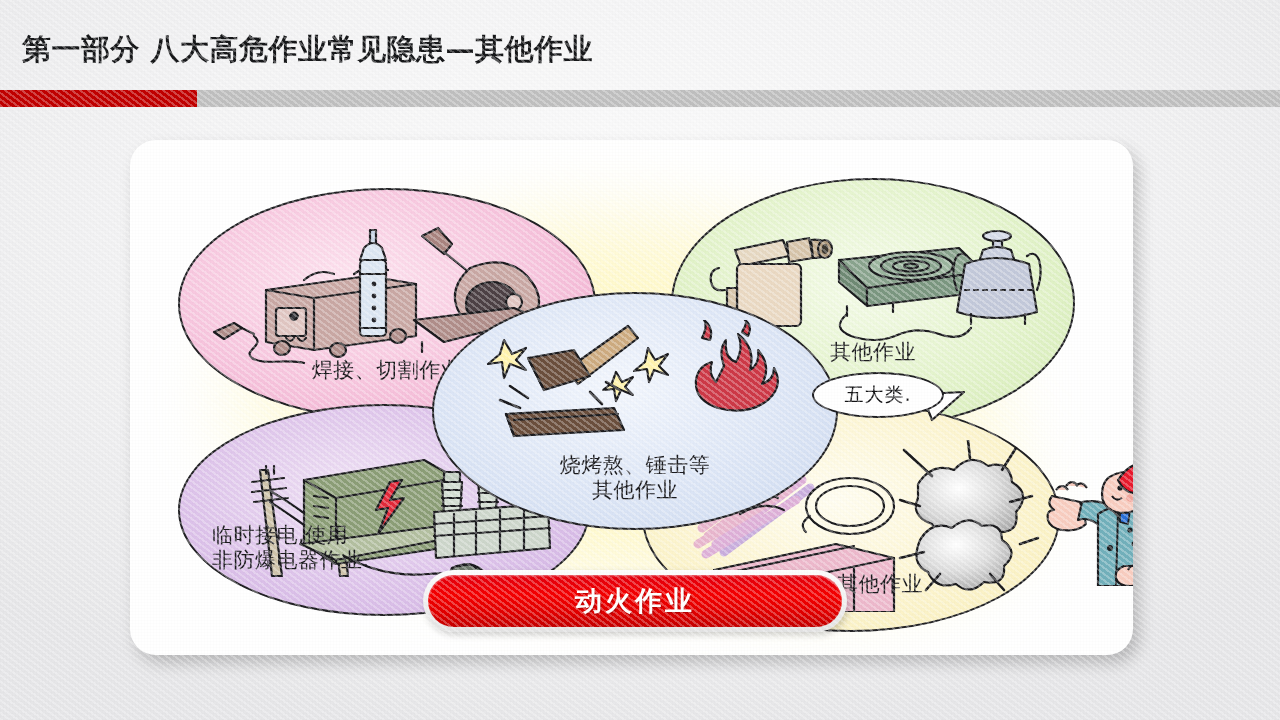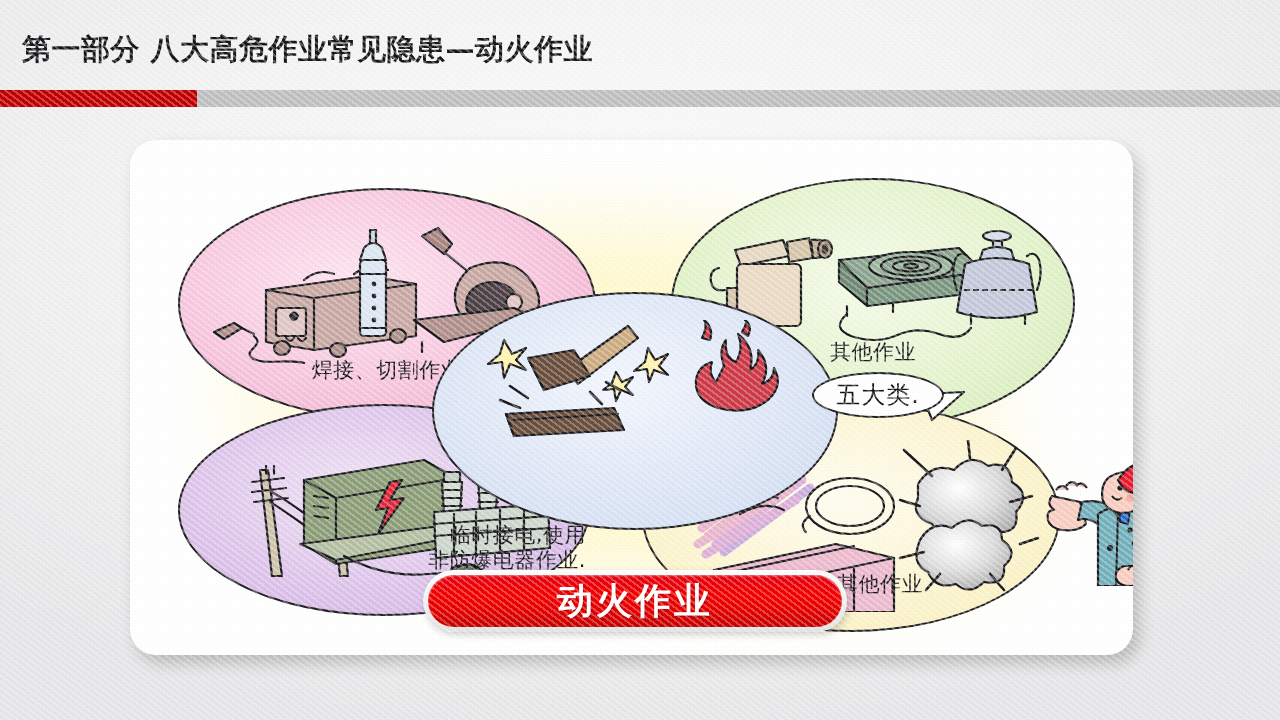--- a/index.html
+++ b/index.html
@@ -218,7 +218,7 @@
 
 <div id="slide">
 
-  <div id="header-title">第一部分  八大高危作业常见隐患—动火作业</div>
+  <div id="header-title">第一部分  八大高危作业常见隐患—其他作业</div>
 
   <div id="rule">
     <div id="rule-red"></div>

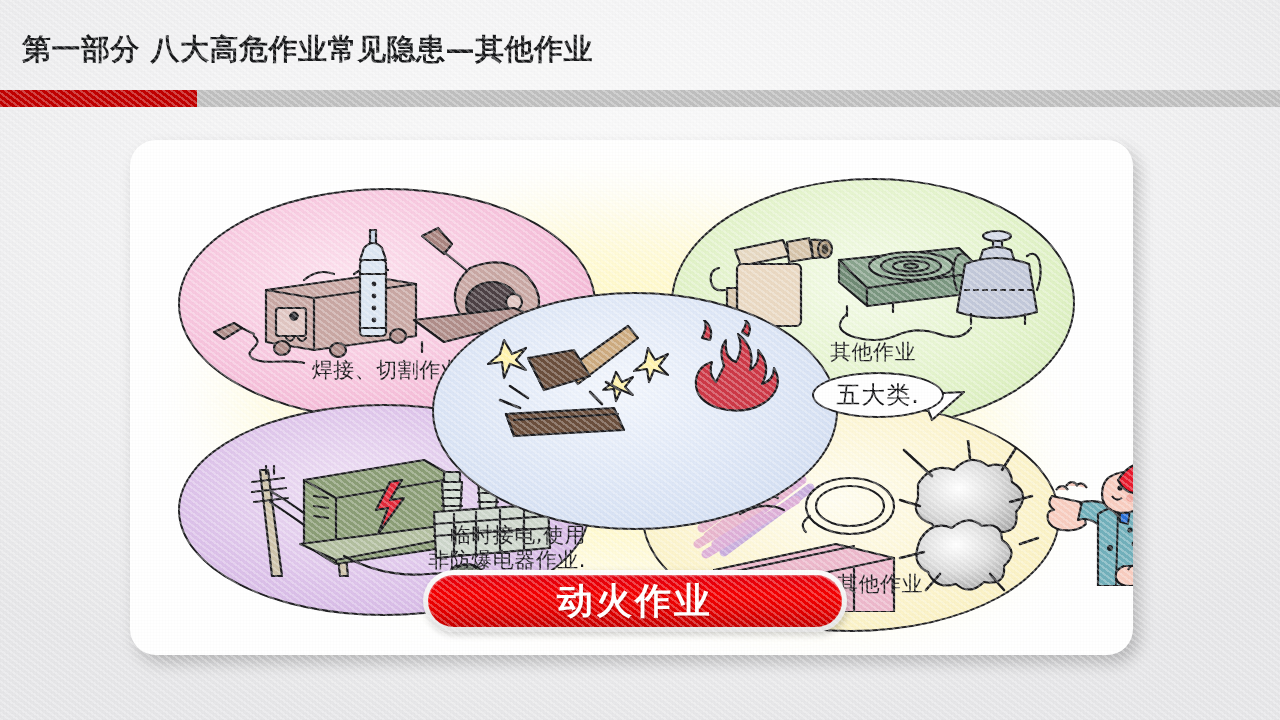--- a/index.html
+++ b/index.html
@@ -168,7 +168,7 @@
     justify-content: center;
   }
   #speech-text {
-    font-size: 24px;
+    font-size: 19px;
     color: #141416;
     letter-spacing: 1px;
   }

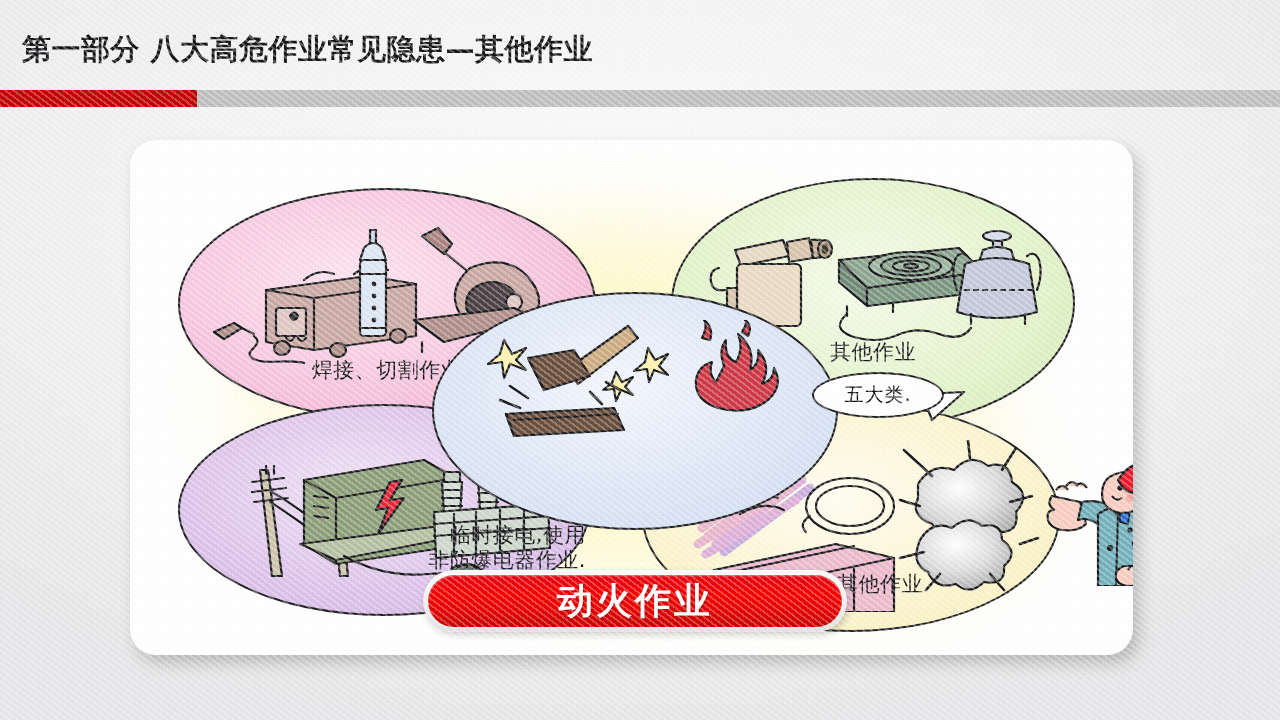--- a/index.html
+++ b/index.html
@@ -454,6 +454,8 @@
         <path class="ink" d="M232 18 q6 -12 2 -18 q10 8 6 20 Z" fill="#cd3947"></path>
         <path class="ink" d="M272 12 q6 -10 3 -12 q8 6 3 16 Z" fill="#cd3947"></path>
       </svg>
+      <div class="bubble-label" id="label-other">烧烤熬、锤击等
+其他作业</div>
     </div>
 
     <svg id="speech-tail" width="46" height="40" viewBox="0 0 46 40">

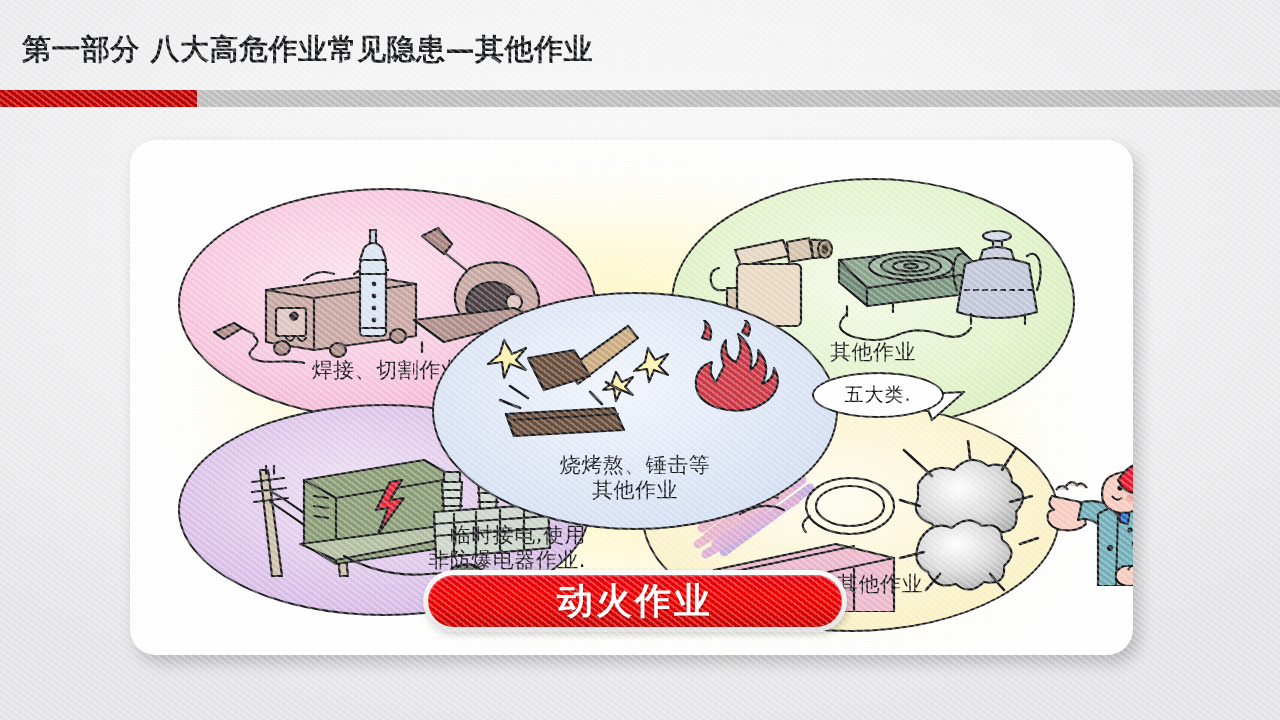--- a/index.html
+++ b/index.html
@@ -146,7 +146,7 @@
   }
   #label-weld  { bottom: 34px; }
   #label-flame { bottom: 60px; }
-  #label-elec  { bottom: 40px; left: 32px; width: calc(100% - 34px); text-align: right; }
+  #label-elec  { bottom: 40px; left: 32px; width: calc(100% - 34px); text-align: left; }
   #label-blast { bottom: 32px; left: 58px; width: calc(100% - 58px); }
   #label-other { bottom: 24px; }
 

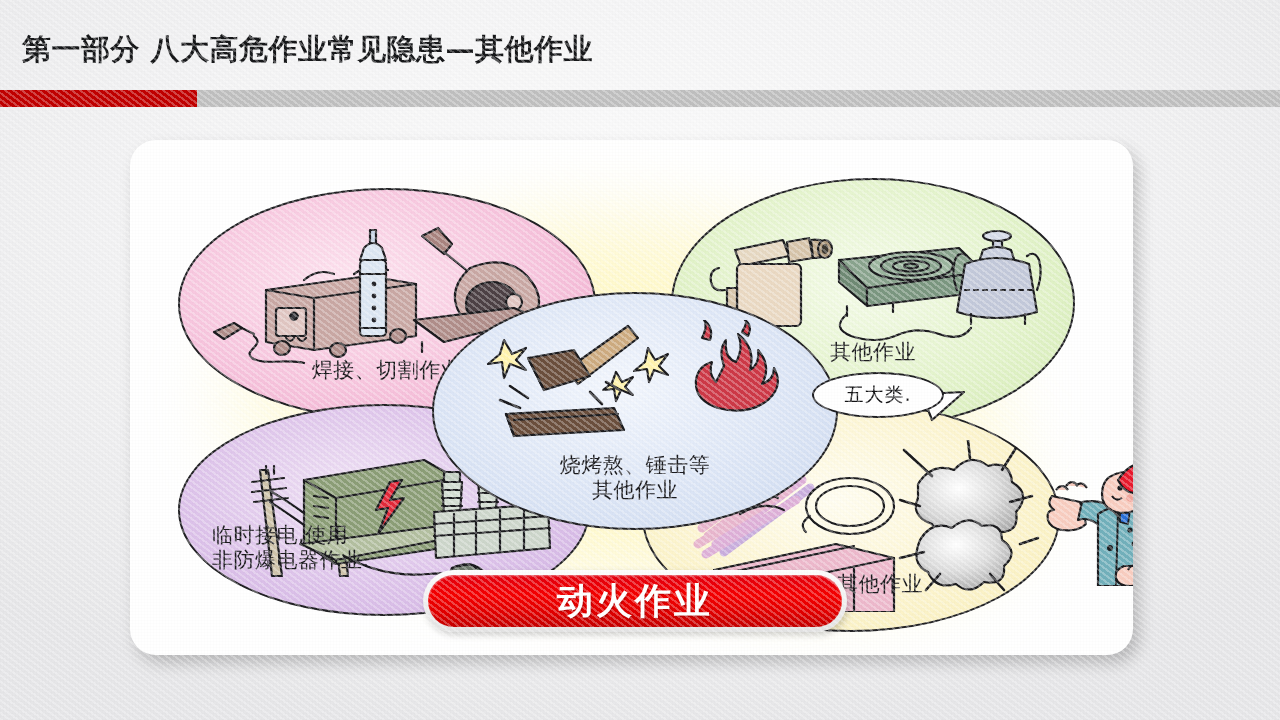--- a/index.html
+++ b/index.html
@@ -207,7 +207,7 @@
   }
   #banner-text {
     color: #ffffff;
-    font-size: 36px;
+    font-size: 27px;
     font-weight: bold;
     letter-spacing: 3px;
     text-shadow: 1px 1px 2px rgba(0,0,0,.25);

